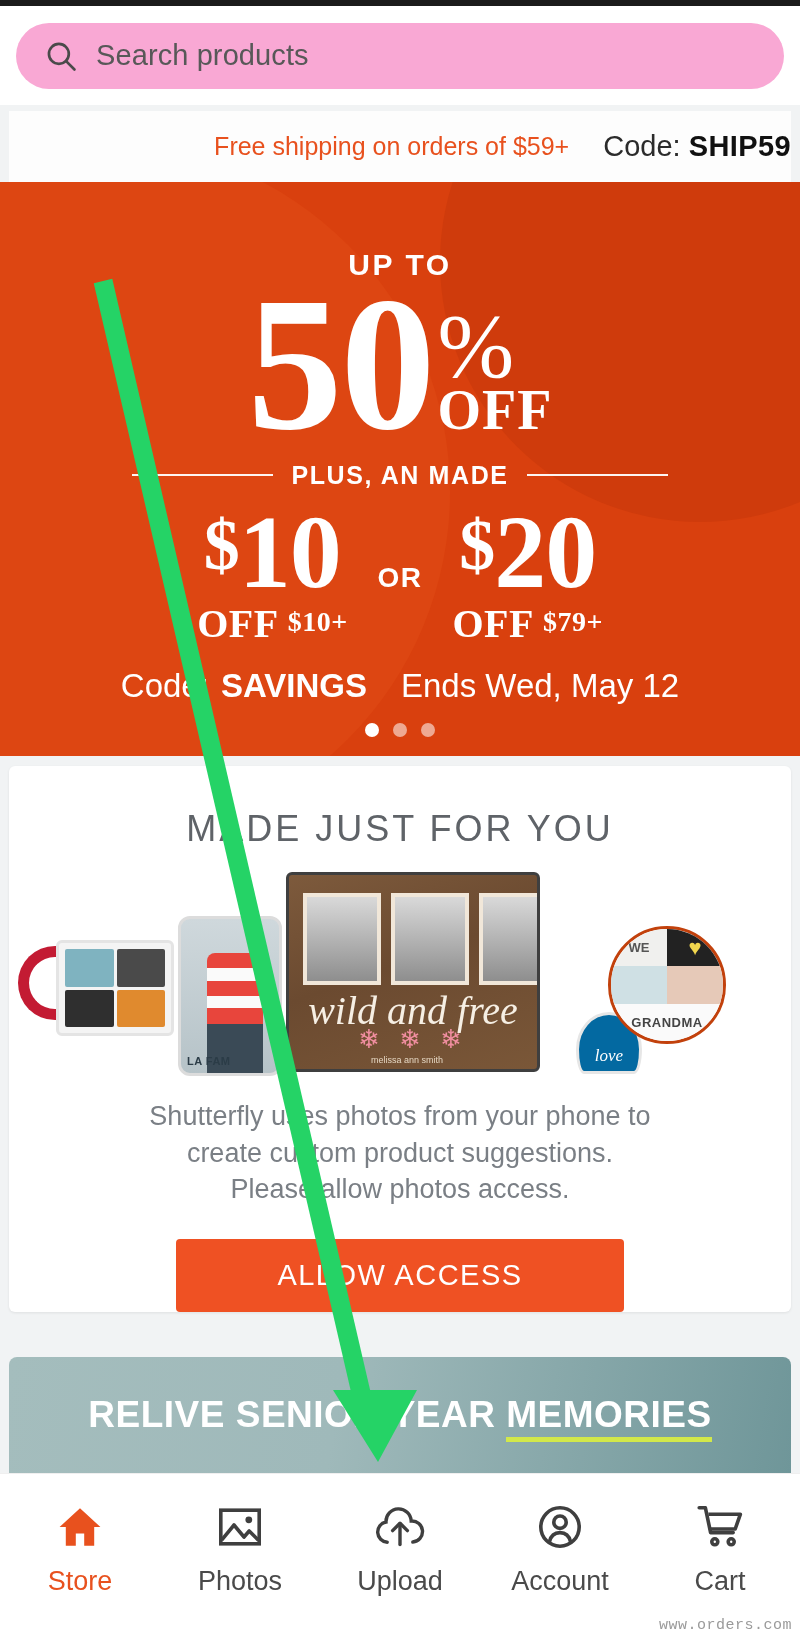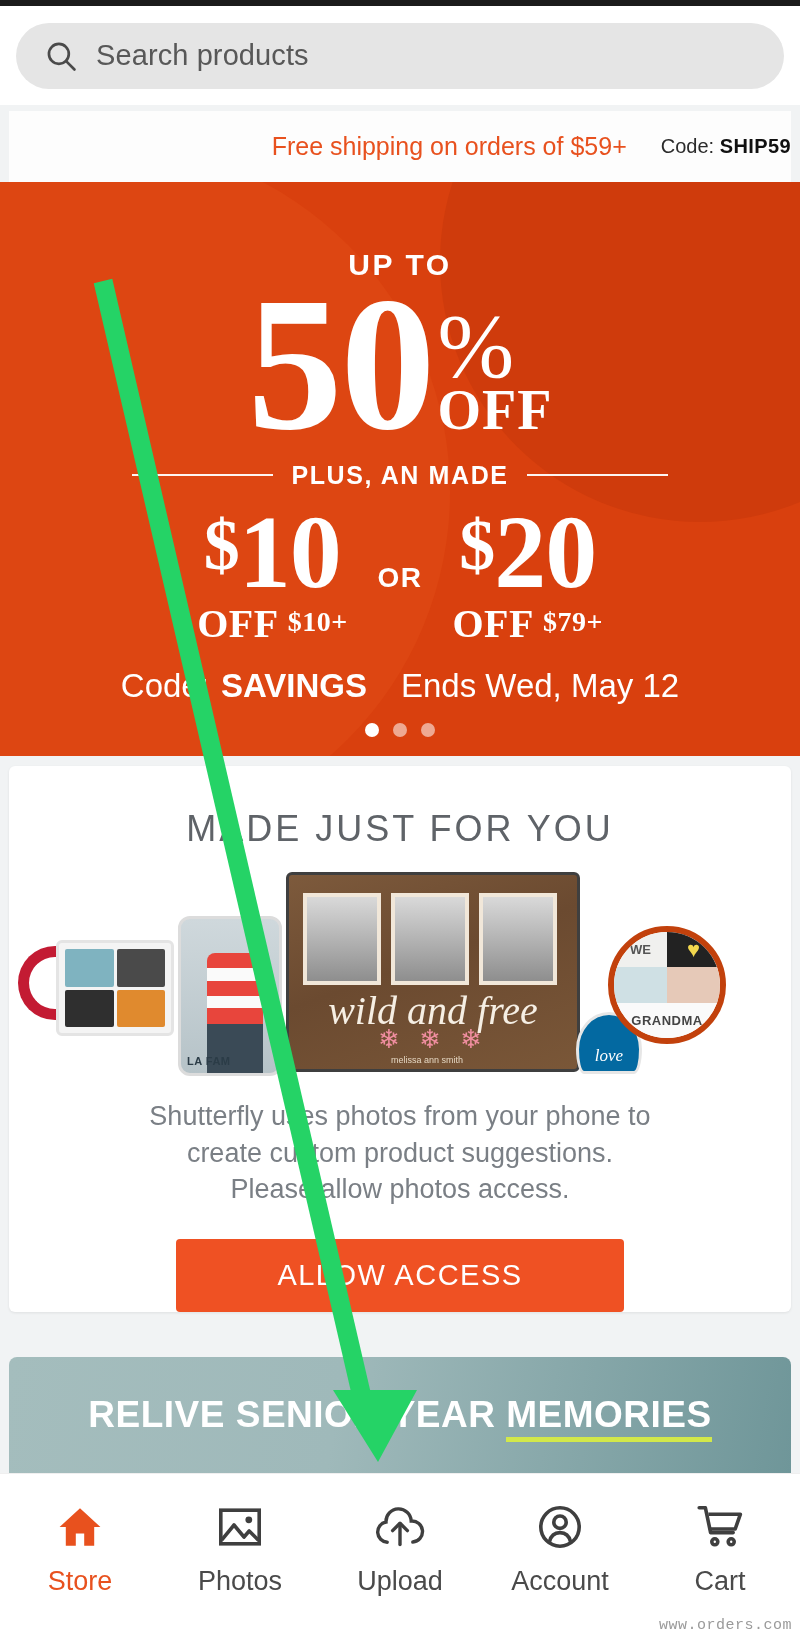--- a/index.html
+++ b/index.html
@@ -33,7 +33,7 @@
   }
   .search-box {
     flex: 1; height: 66px;
-    background: #e5e5e5;
+    background: #f9a8d4;
     border-radius: 34px;
     display: flex; align-items: center;
     padding: 0 28px;

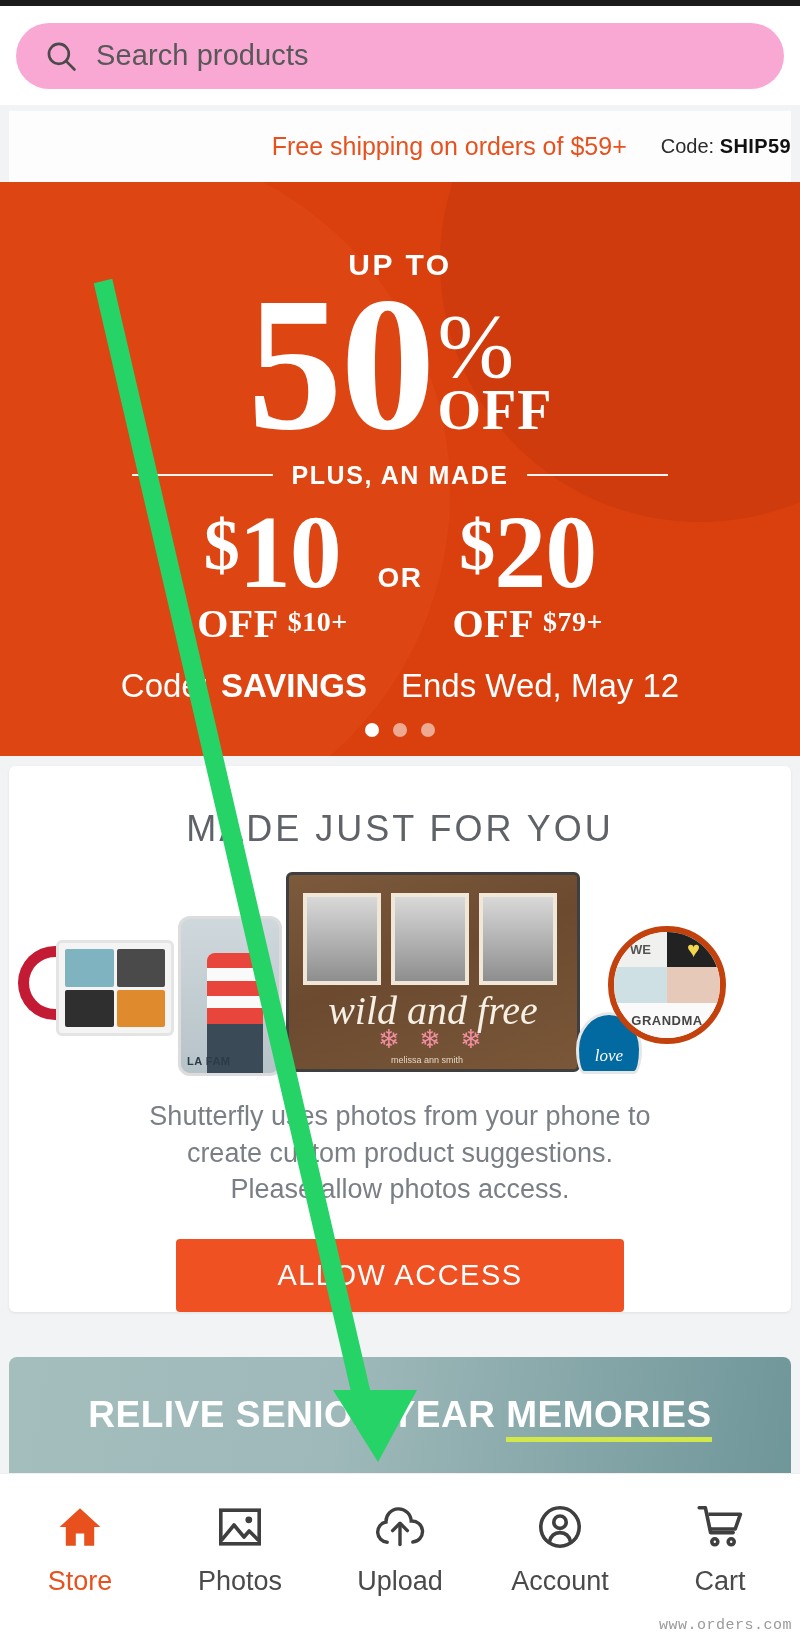--- a/index.html
+++ b/index.html
@@ -57,7 +57,7 @@
     gap: 34px;
   }
   .promo-main { font-size: 25px; color: #e8511e; }
-  .promo-code-wrap { font-size: 20px; color: #1e1e1e; }
+  .promo-code-wrap { font-size: 29px; color: #1e1e1e; }
   .promo-code-label { color: #2b2b2b; }
   .promo-code-value { font-weight: 700; color: #111; letter-spacing: .4px; }
 

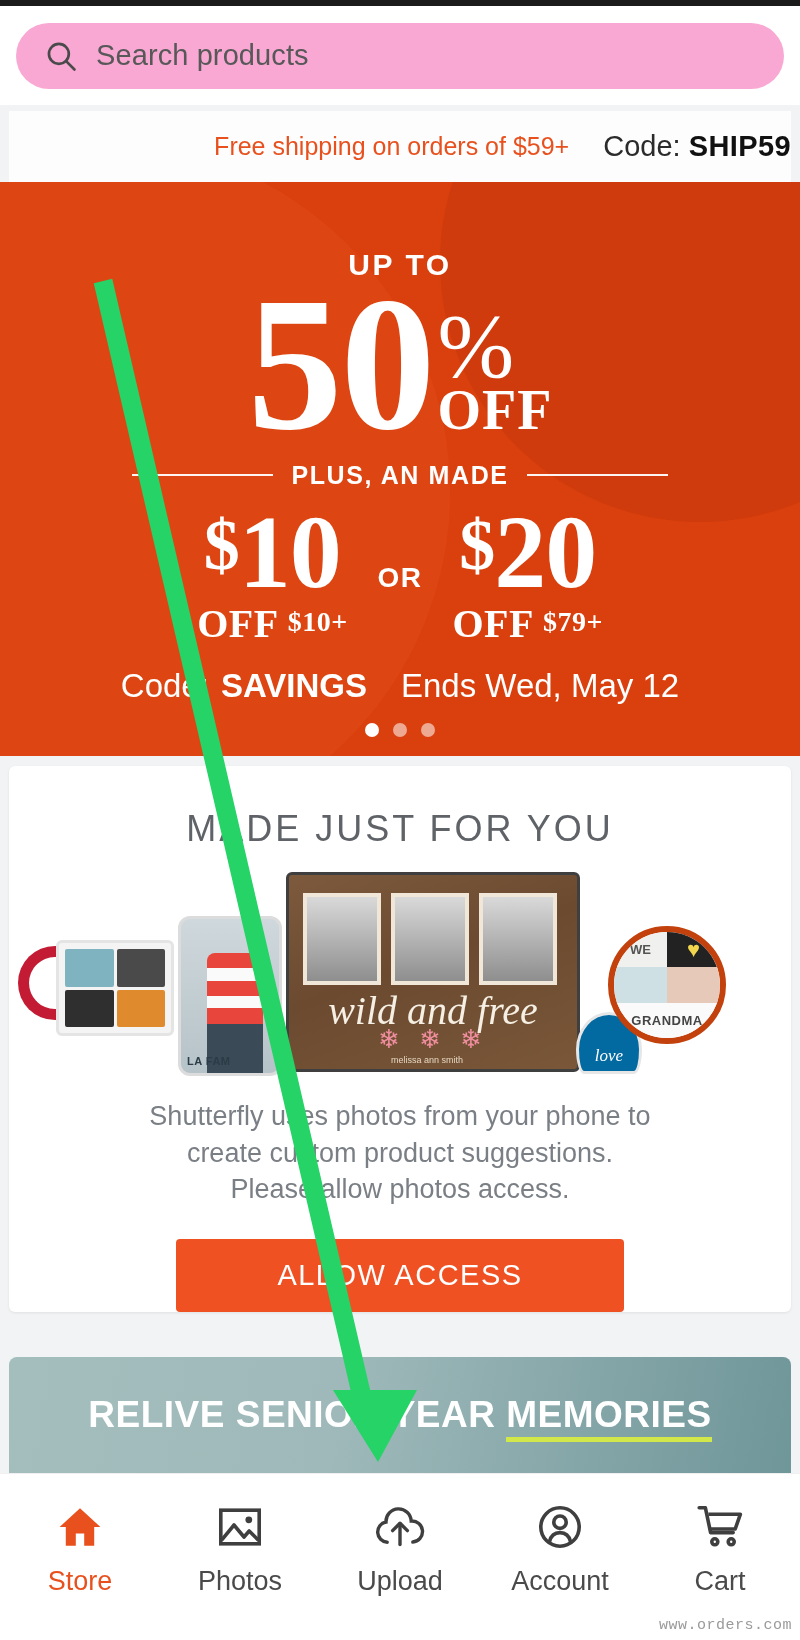--- a/index.html
+++ b/index.html
@@ -222,7 +222,7 @@
   .disc {
     position: absolute; right: 24px; top: 54px;
     width: 118px; height: 118px; border-radius: 50%;
-    overflow: hidden; border: 6px solid #c2410c;
+    overflow: hidden; border: 3px solid #c2410c;
     background: #fff;
   }
   .disc-grid { position: absolute; inset: 0; display: grid; grid-template-columns: 1fr 1fr; grid-template-rows: 1fr 1fr 1fr; }

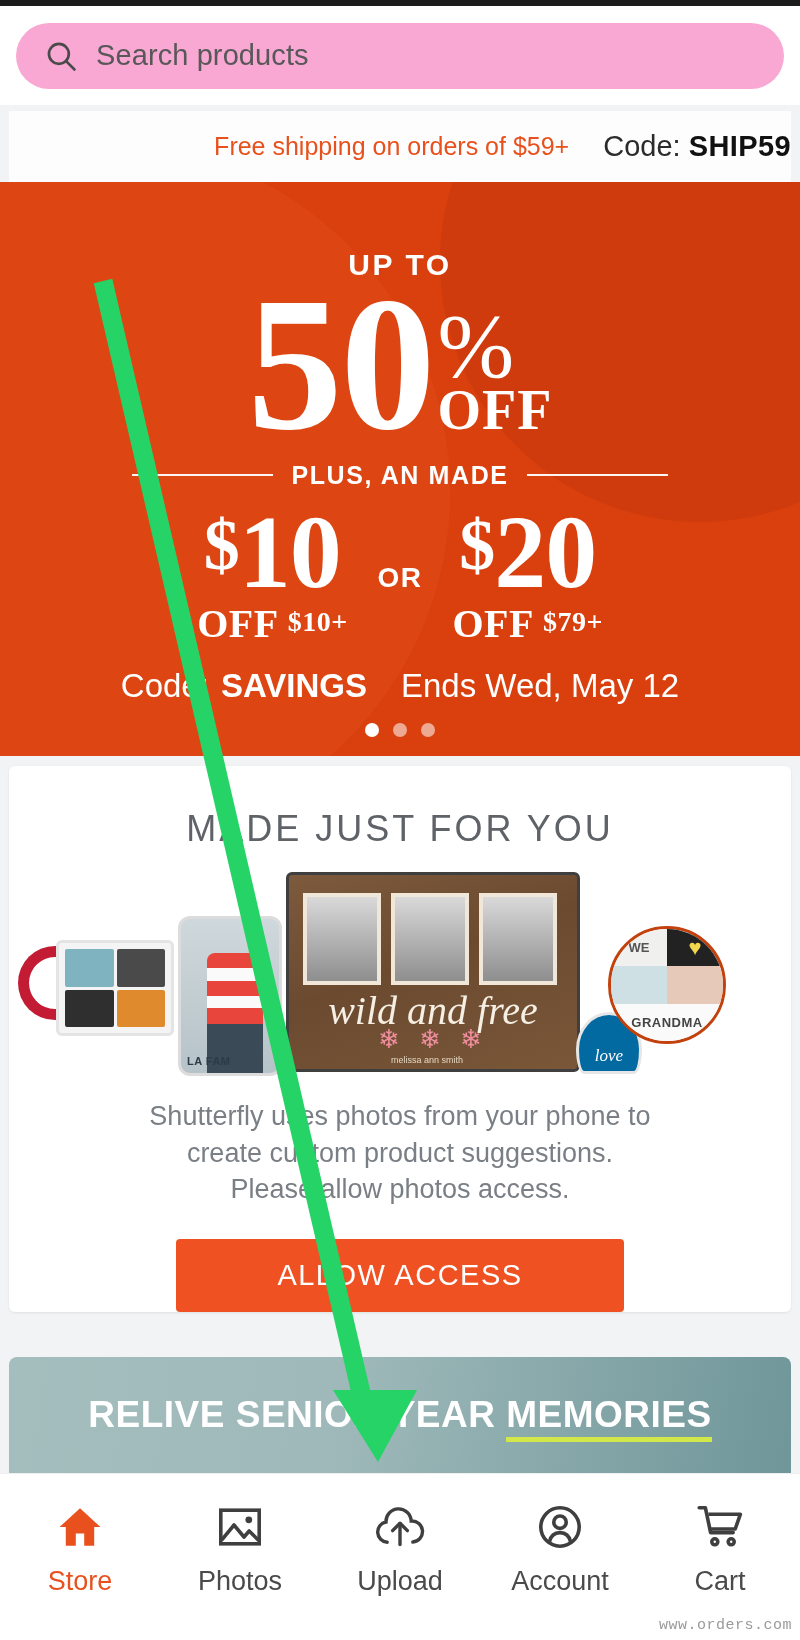--- a/index.html
+++ b/index.html
@@ -204,7 +204,7 @@
   .phone .label { position: absolute; left: 6px; bottom: 6px; font-size: 11px; color: #2b3c47; font-weight: 700; letter-spacing: .5px; }
   .plaque {
     position: absolute; left: 236px; top: 0;
-    width: 294px; height: 200px;
+    width: 254px; height: 200px;
     background: linear-gradient(160deg,#7d5a3c,#6b4a30 45%,#7a5738);
     border-radius: 6px; border: 3px solid #3f3f3f;
     overflow: hidden;

